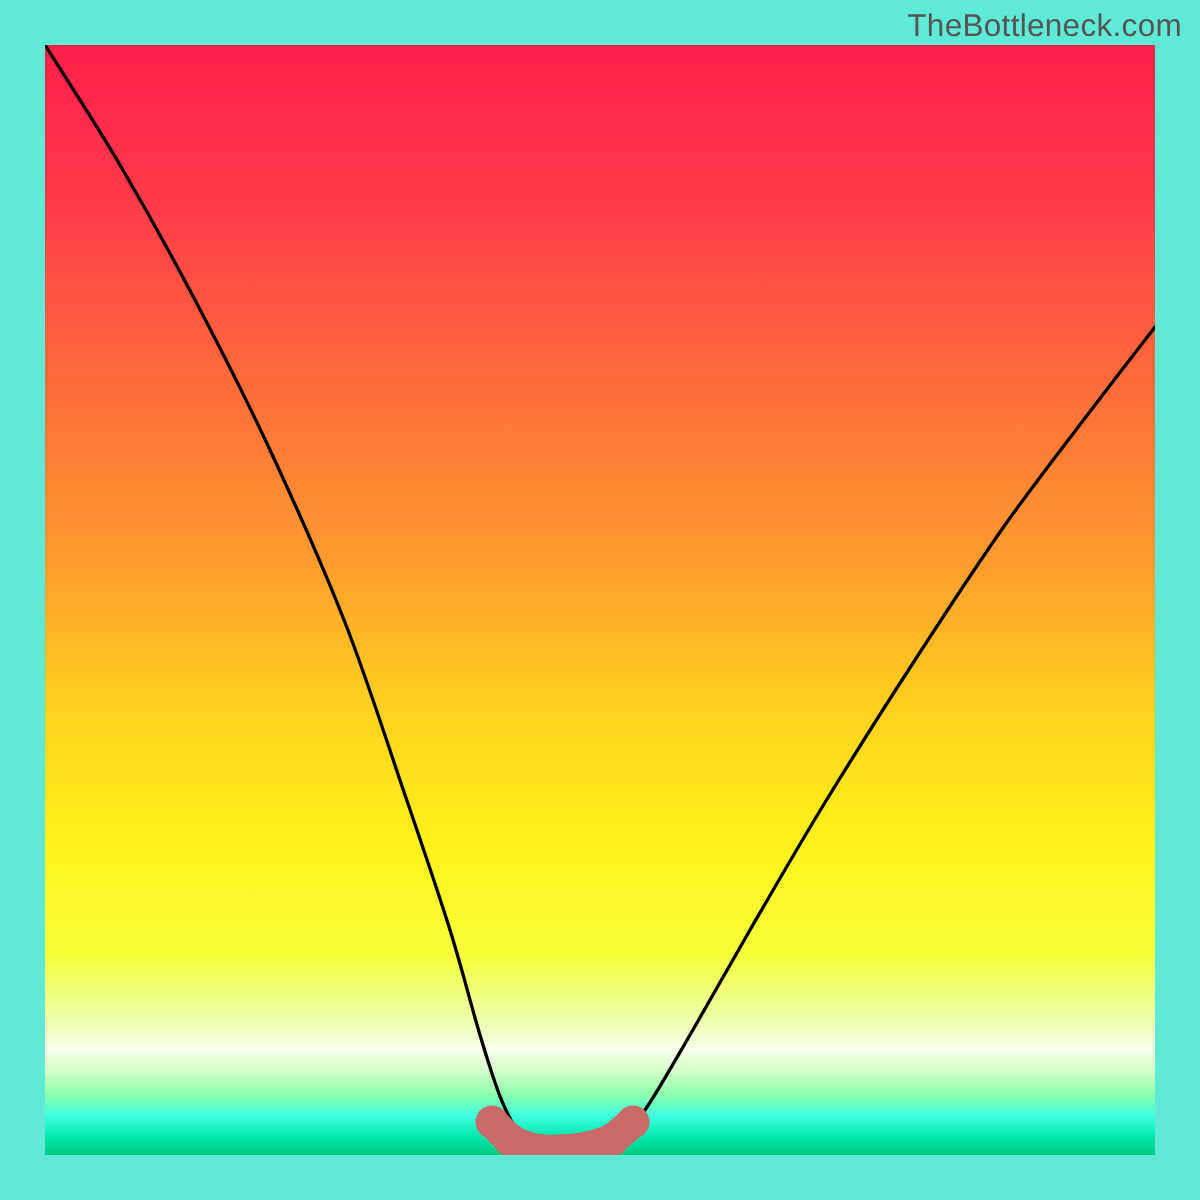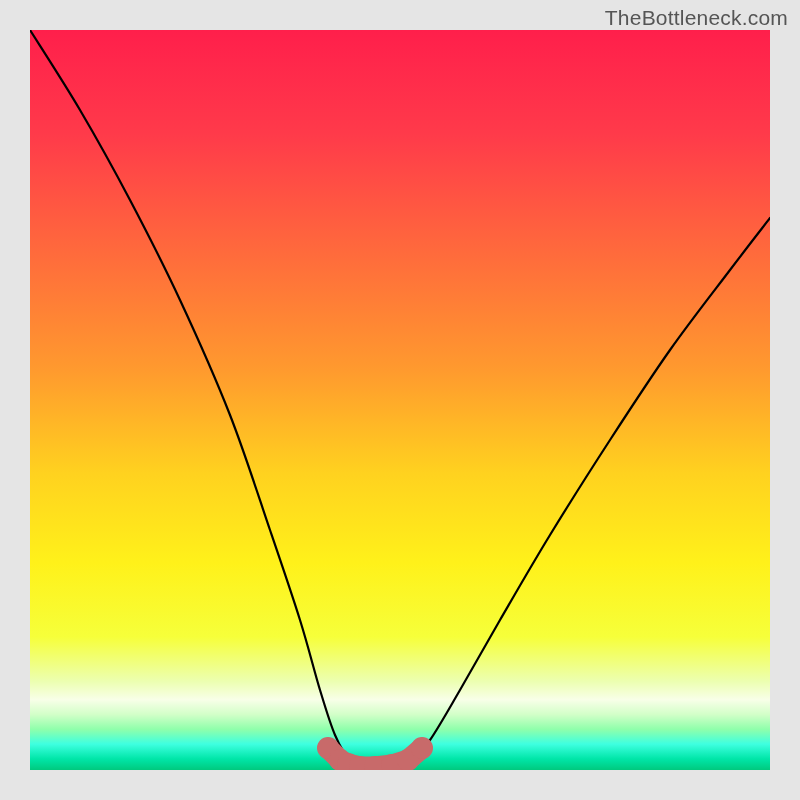--- a/index.html
+++ b/index.html
@@ -17,7 +17,7 @@
     top: 0;
     width: 800px;
     height: 800px;
-    background: #e5e5e5;
+    background: #5eead4;
   }
   .plot-area {
     position: absolute;

